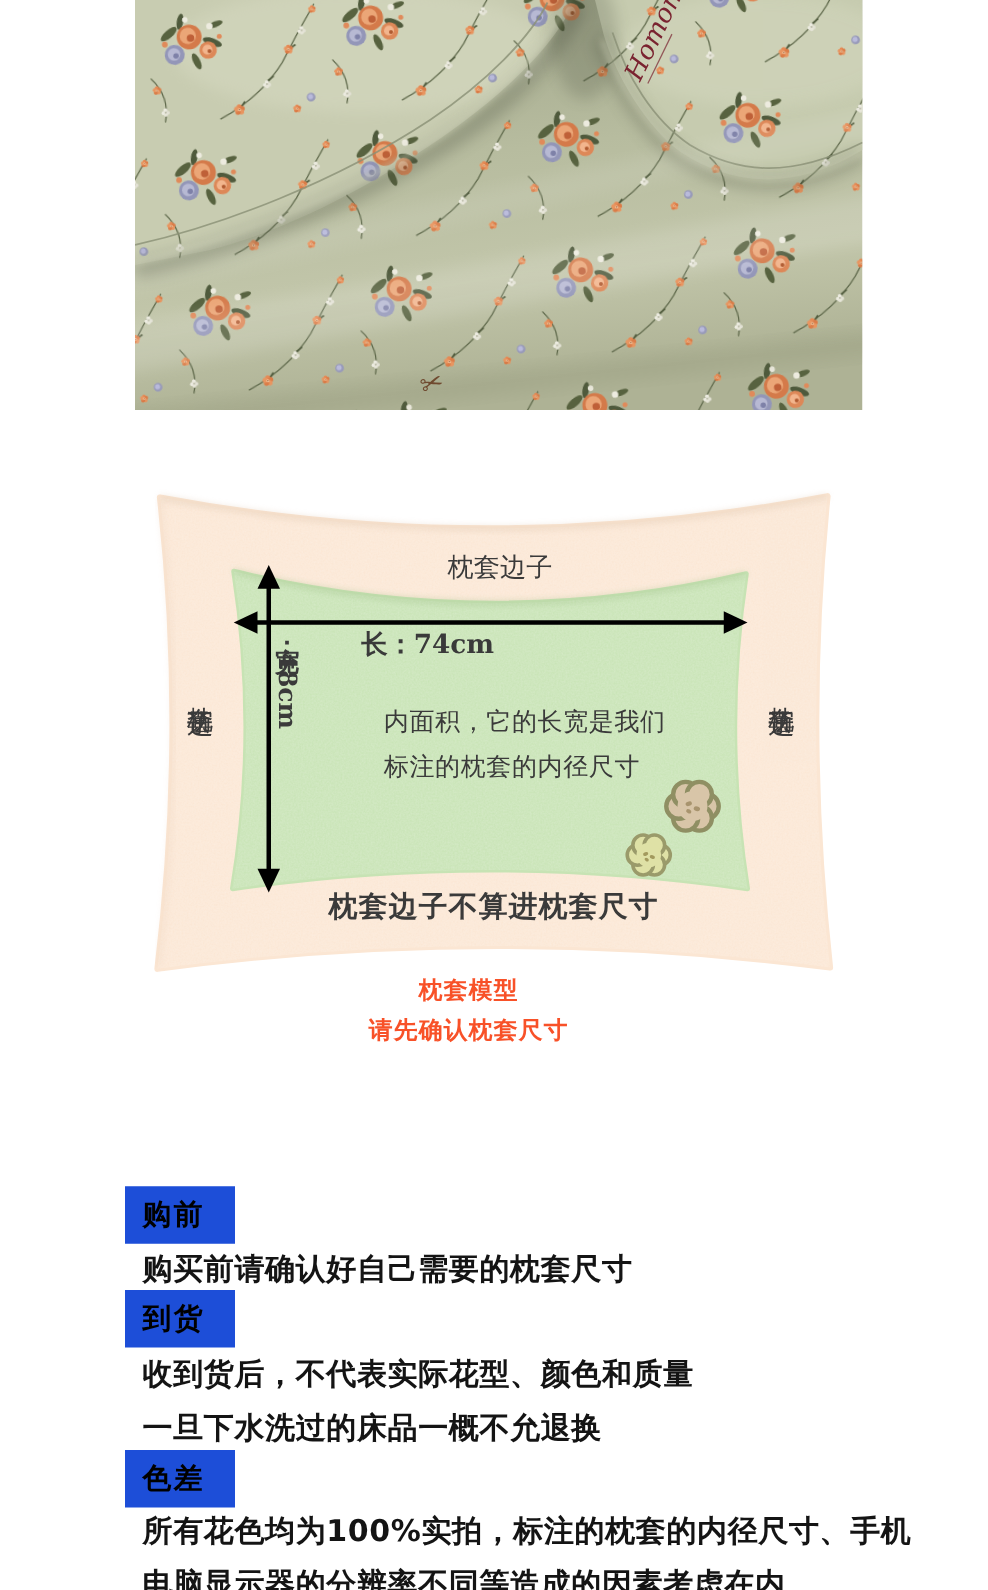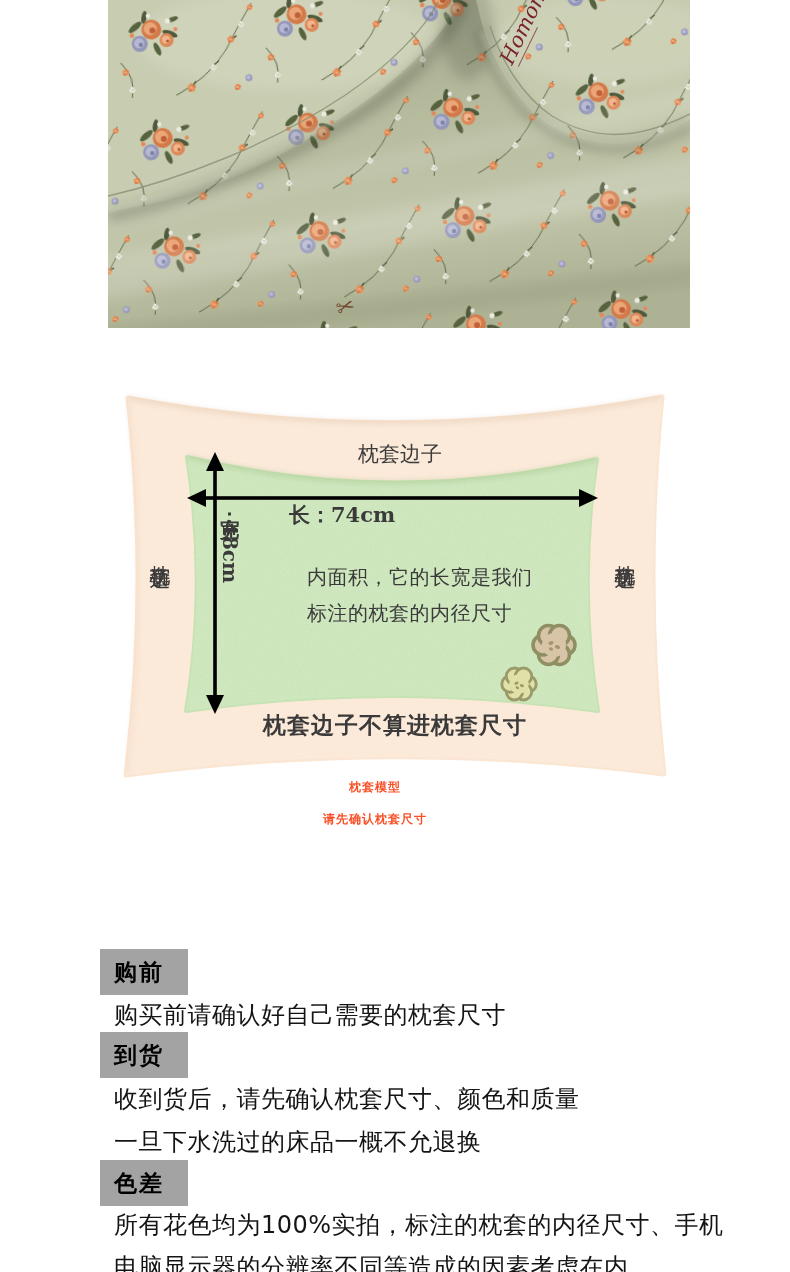--- a/index.html
+++ b/index.html
@@ -19,7 +19,7 @@
   #dia-width{left:217px;top:502px;font-size:20px;font-weight:bold;writing-mode:vertical-rl;text-orientation:mixed;}
   #dia-desc{left:307px;top:560px;width:260px;font-size:20px;line-height:35.5px;letter-spacing:0.5px;}
   #dia-note{left:145px;top:710px;width:500px;text-align:center;font-size:23px;font-weight:bold;letter-spacing:1px;}
-  .dia-caption{left:125px;width:500px;text-align:center;font-size:12px;font-weight:bold;
+  .dia-caption{left:125px;width:500px;text-align:center;font-size:19px;font-weight:bold;
                color:#f85128;font-family:"DejaVu Serif","Liberation Serif",serif;letter-spacing:1px;}
   #dia-cap1{top:779px;}
   #dia-cap2{top:811px;}

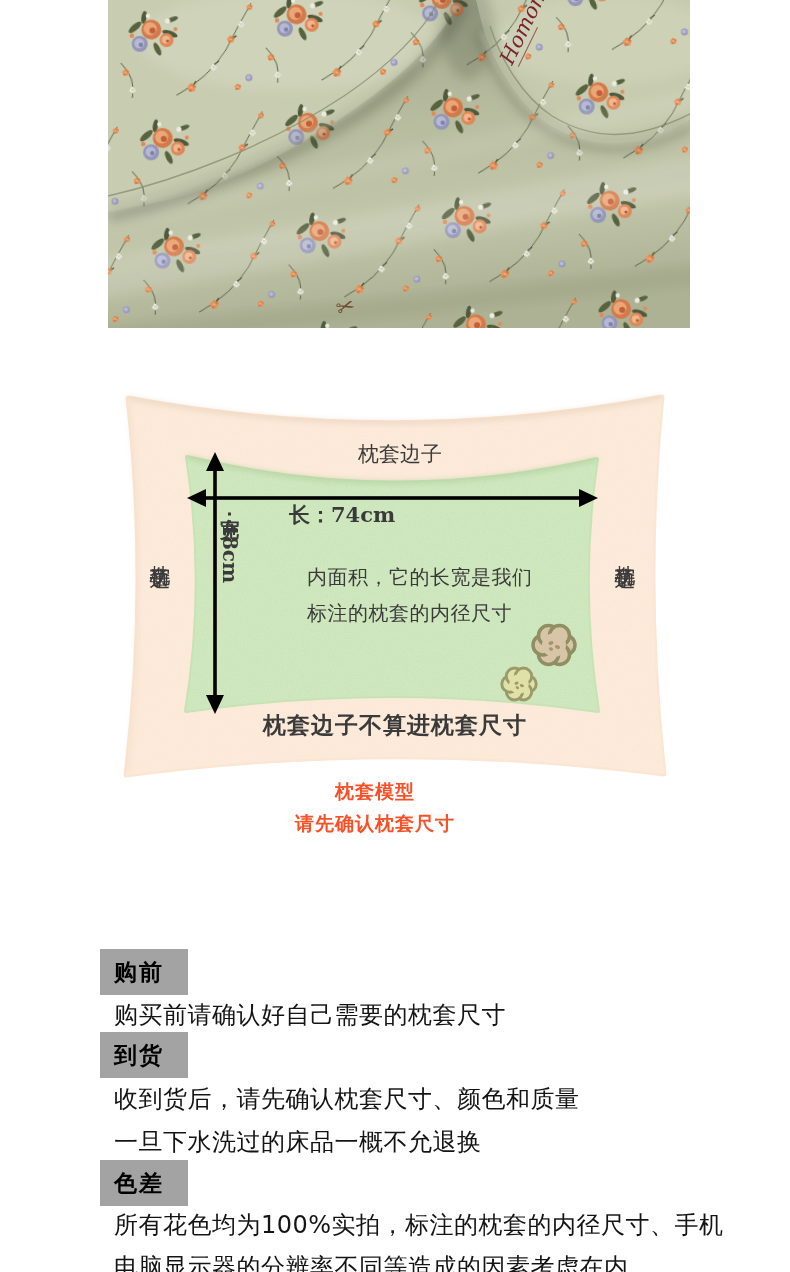--- a/index.html
+++ b/index.html
@@ -25,7 +25,7 @@
   #dia-cap2{top:811px;}
   
   #tips-title{left:74px;top:870px;font-size:33px;font-weight:bold;color:#0a0a0a;letter-spacing:3px;}
-  .badge{left:100px;width:88px;height:46px;background:#a3a3a3;color:#000;
+  .badge{left:100px;width:88px;height:46px;background:#1d4ed8;color:#000;
          font-size:23px;font-weight:bold;line-height:46px;padding-left:14px;box-sizing:border-box;letter-spacing:2px;}
   #badge-1{top:949px;}
   #badge-2{top:1032px;}

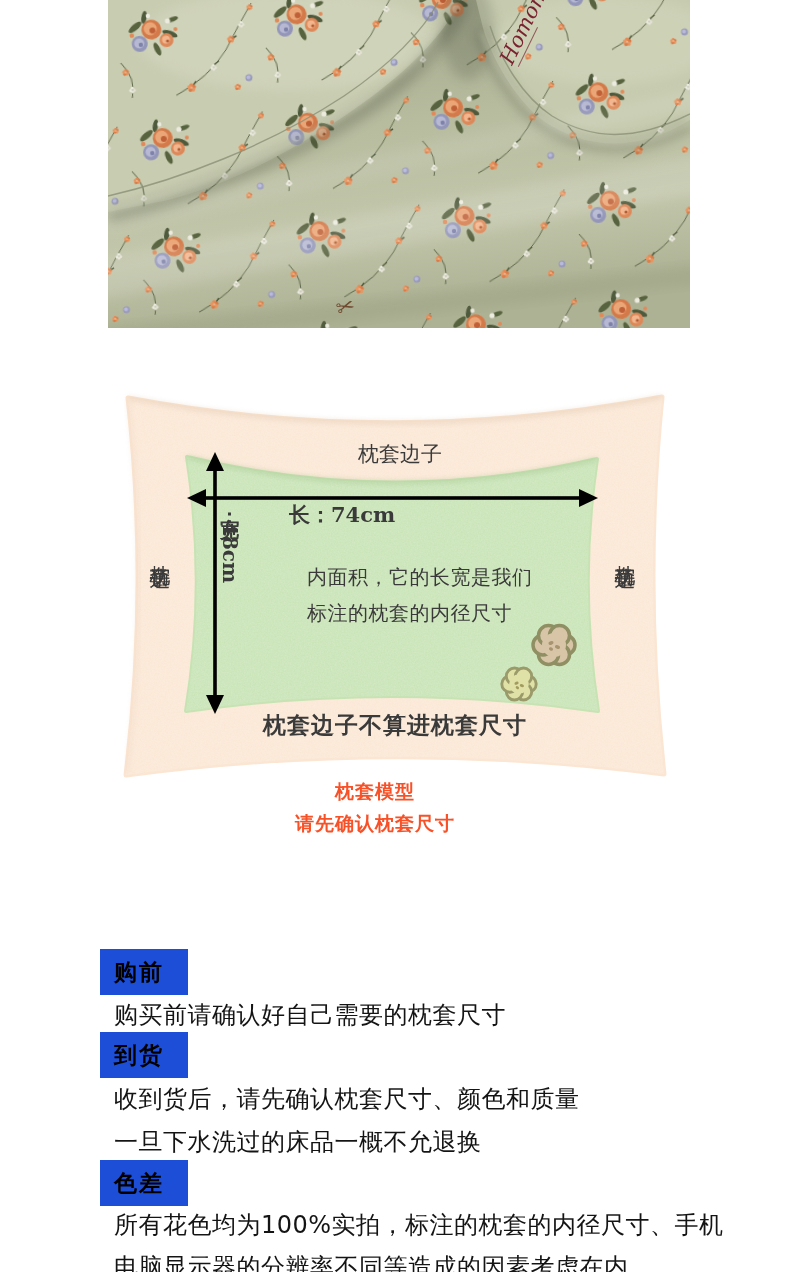--- a/index.html
+++ b/index.html
@@ -30,7 +30,7 @@
   #badge-1{top:949px;}
   #badge-2{top:1032px;}
   #badge-3{top:1160px;}
-  .tip-line{left:114px;width:660px;font-size:24px;font-weight:normal;color:#141414;letter-spacing:0.5px;white-space:nowrap;}
+  .tip-line{left:114px;width:660px;font-size:24px;font-weight:bold;color:#141414;letter-spacing:0.5px;white-space:nowrap;}
   #tl-1{top:999px;}
   #tl-2{top:1083px;}
   #tl-3{top:1126px;}

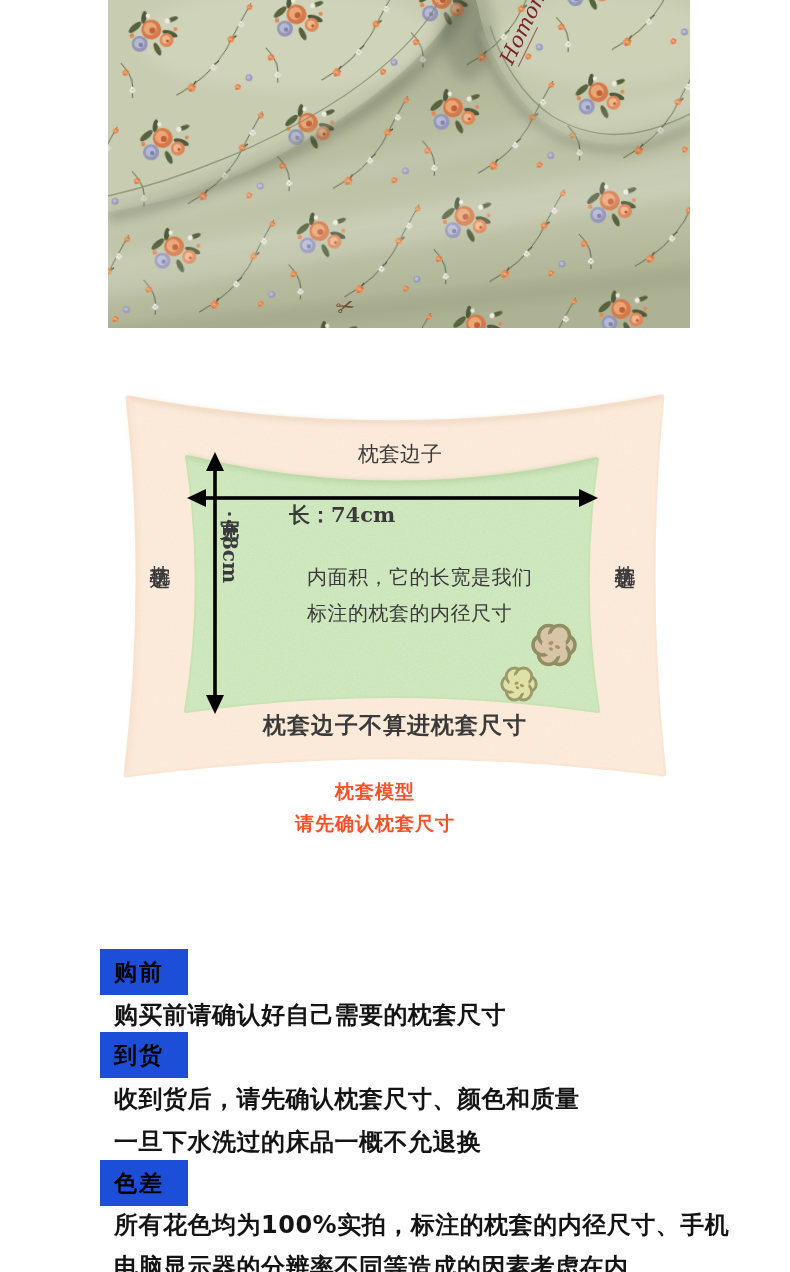--- a/index.html
+++ b/index.html
@@ -228,7 +228,7 @@
   <div class="abs tip-line" id="tl-1">购买前请确认好自己需要的枕套尺寸</div>
 
   <div class="abs badge" id="badge-2">到货</div>
-  <div class="abs tip-line" id="tl-2">收到货后，请先确认枕套尺寸、颜色和质量</div>
+  <div class="abs tip-line" id="tl-2">收到货后，不代表实际花型、颜色和质量</div>
   <div class="abs badge" id="badge-3">色差</div>
 
   <div class="abs tip-line" id="tl-3">一旦下水洗过的床品一概不允退换</div>

